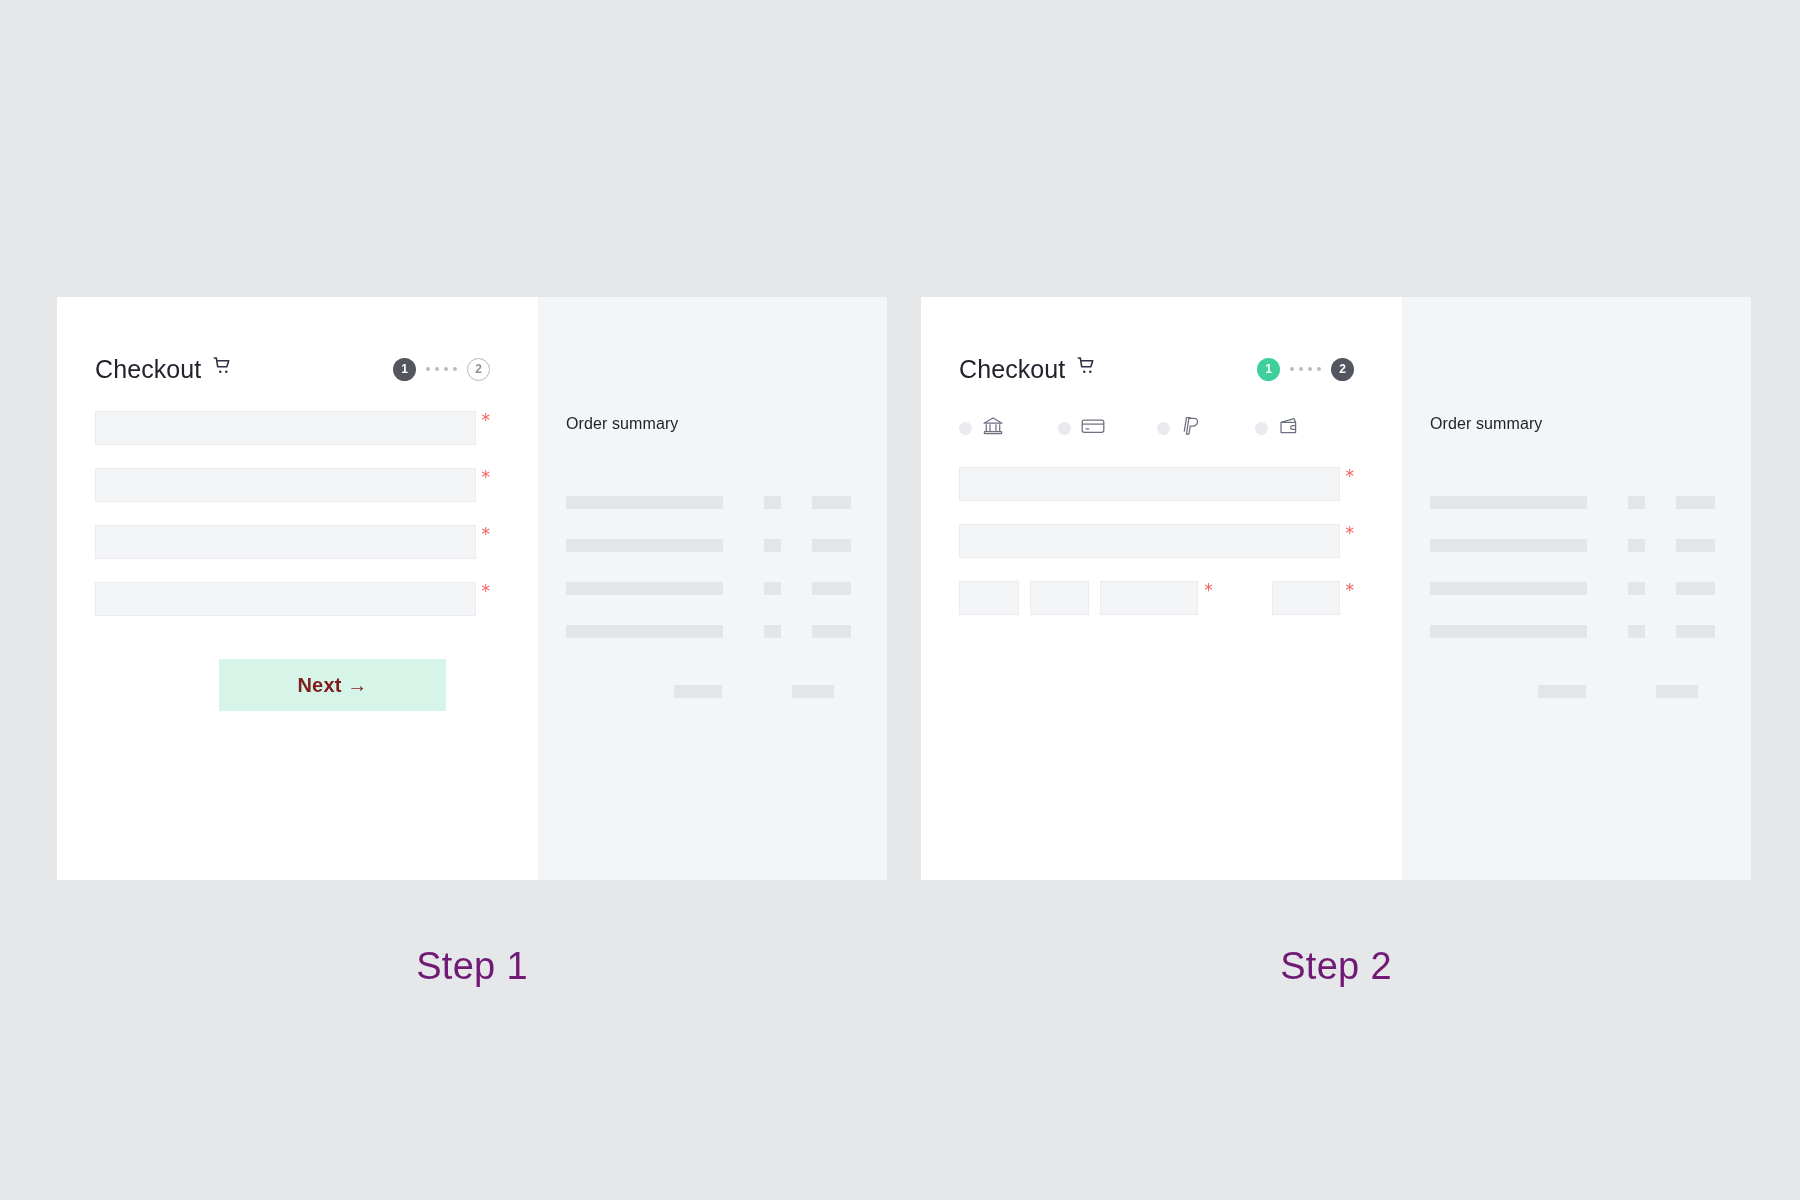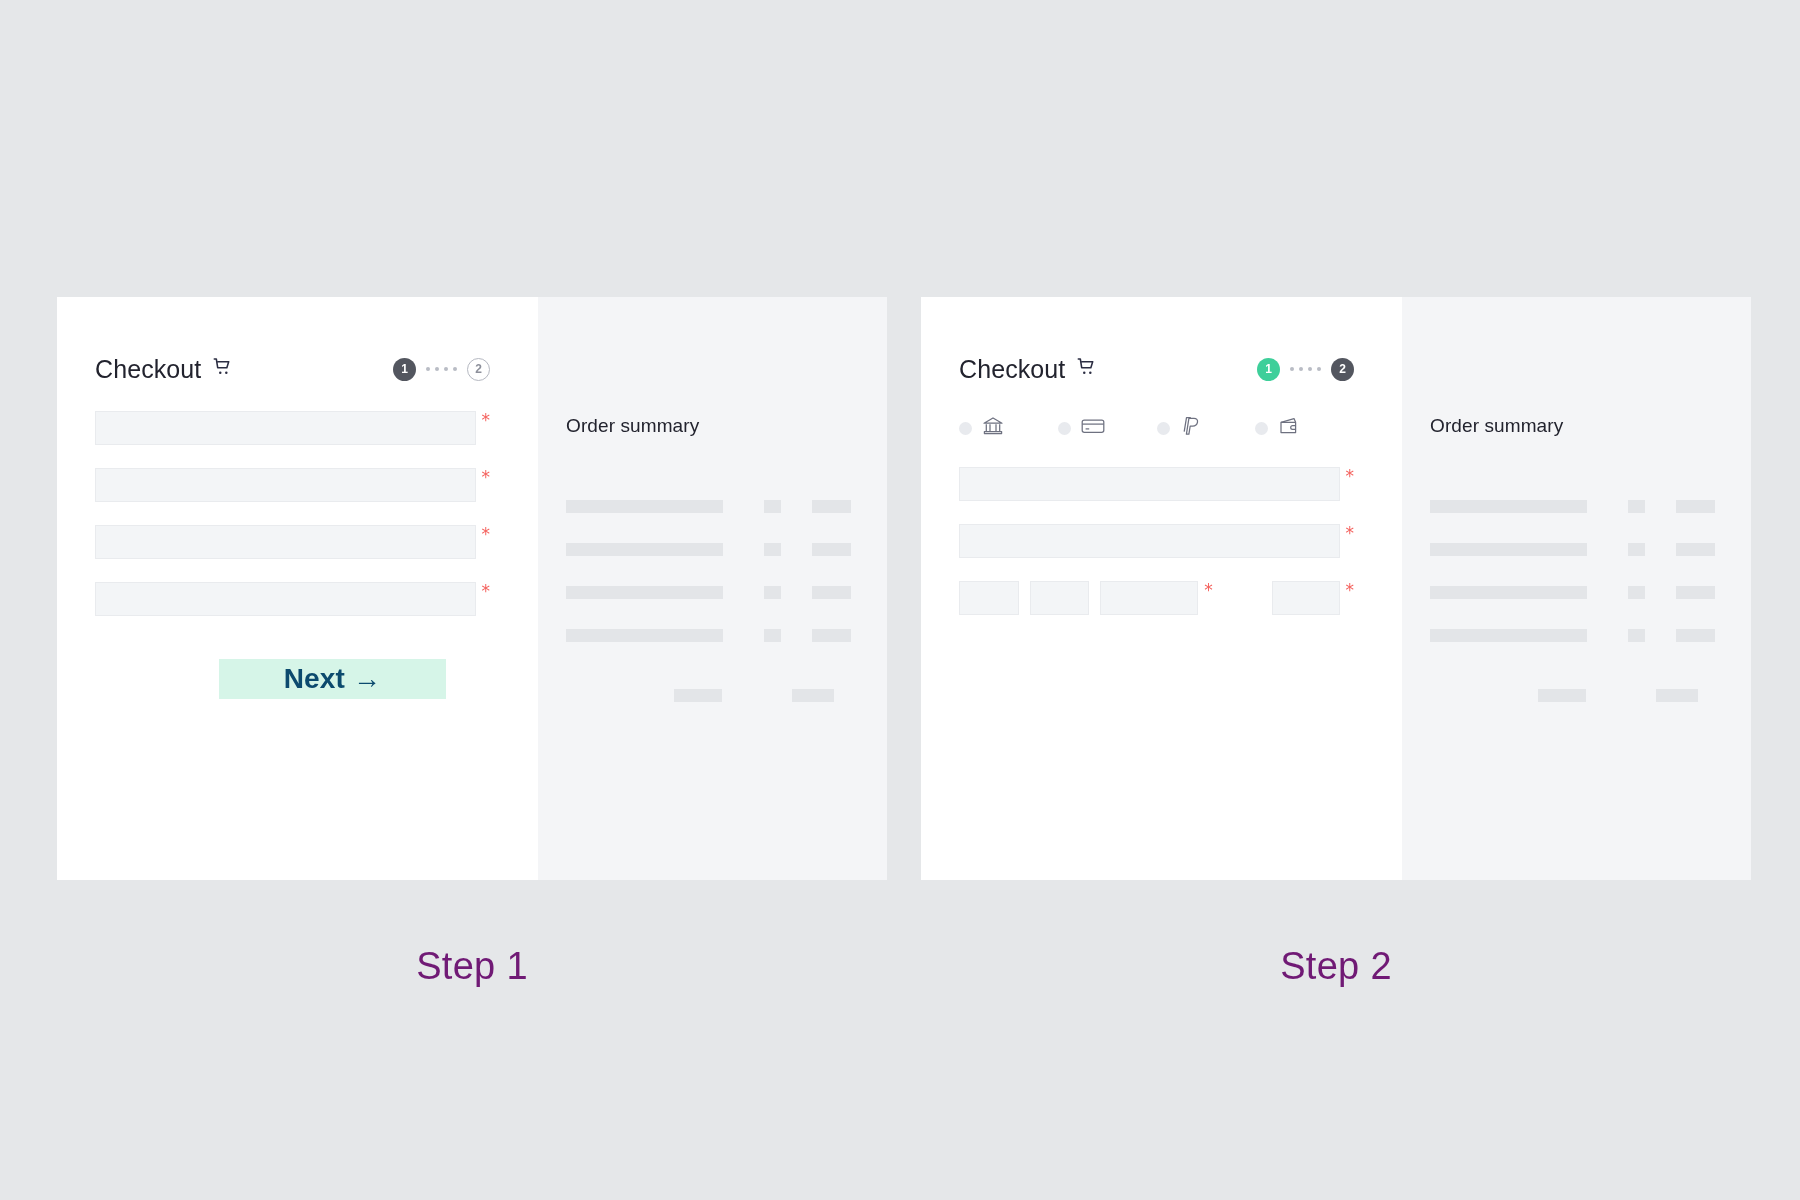--- a/index.html
+++ b/index.html
@@ -54,7 +54,7 @@
   }
   .title-wrap {
     display: flex;
-    align-items: center;
+    align-items: flex-start;
     gap: 11px;
   }
   .card-title {

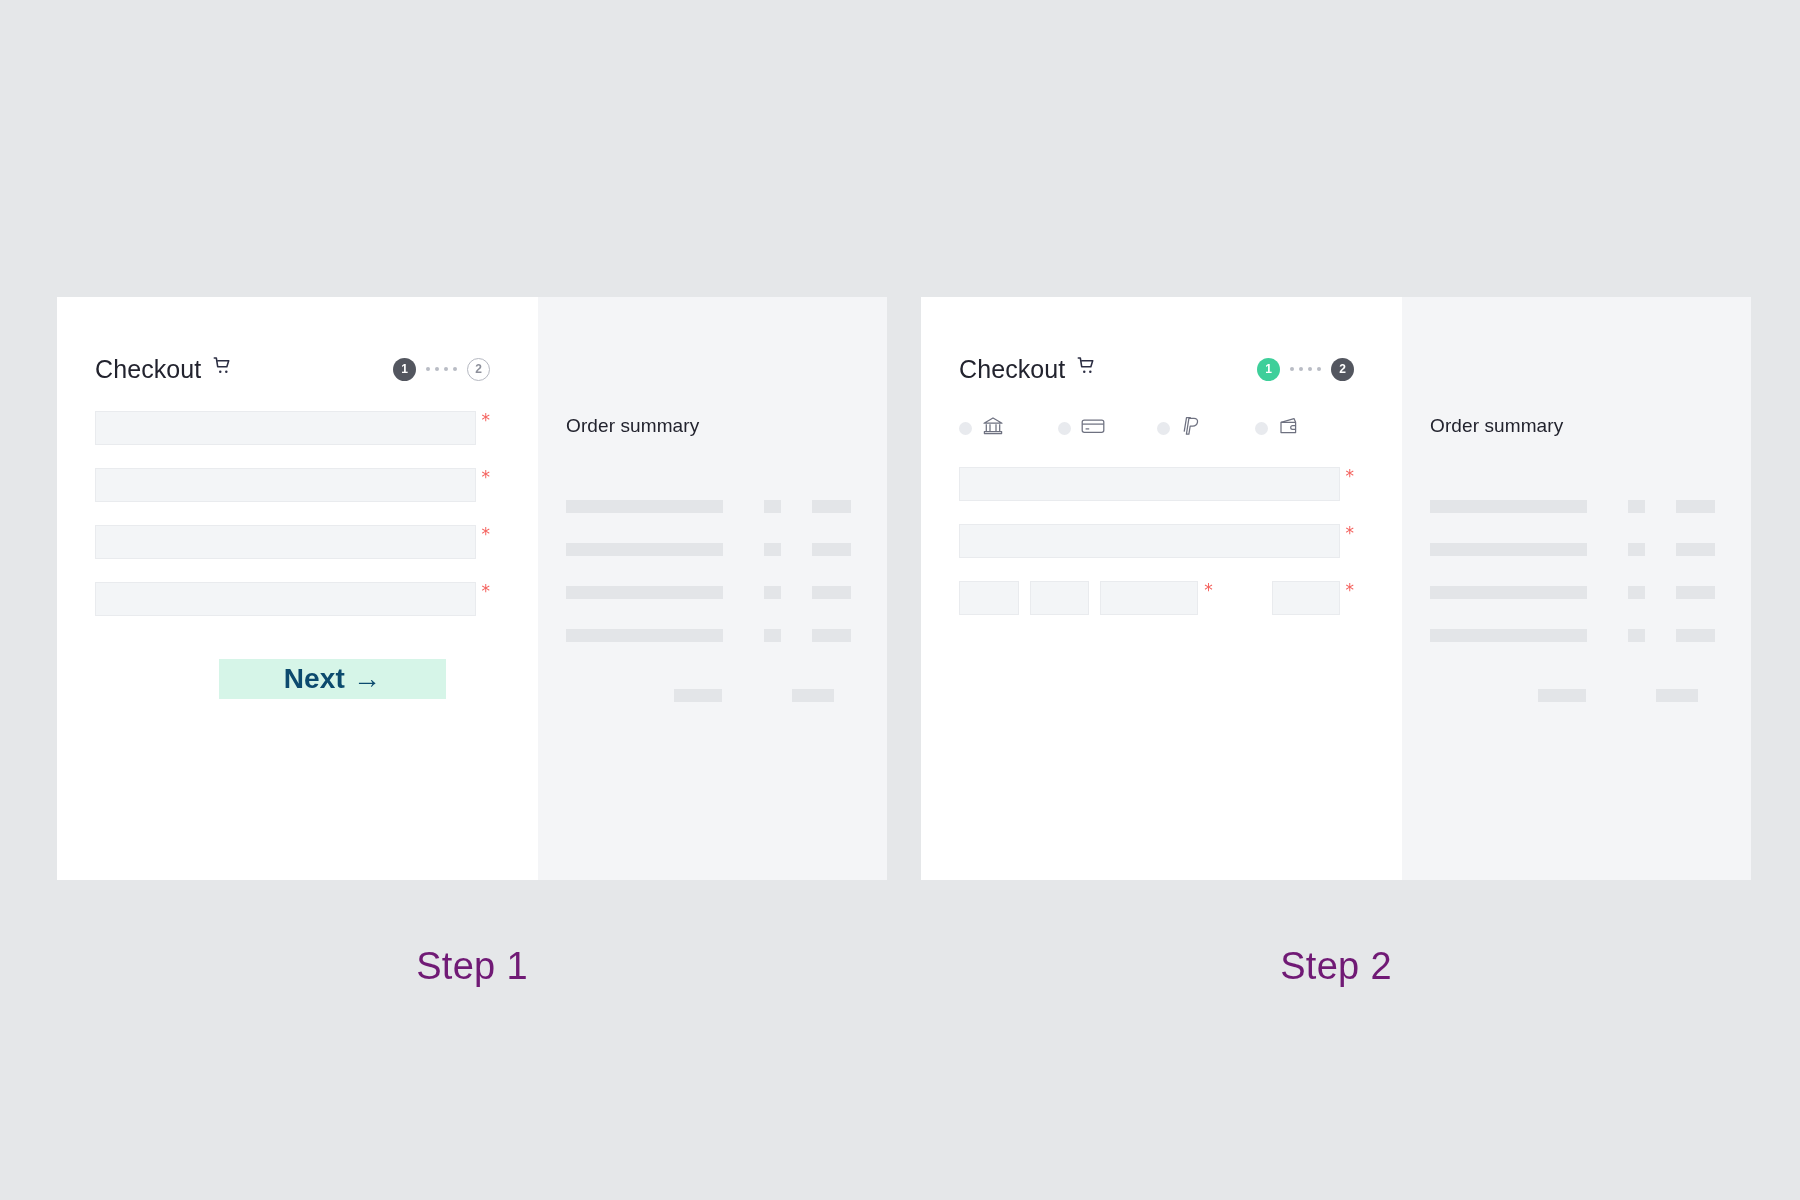--- a/index.html
+++ b/index.html
@@ -177,7 +177,7 @@
 
   
   .summary-title {
-    font-size: 19px;
+    font-size: 16px;
     font-weight: 400;
     color: #22232e;
     margin-bottom: 48px;

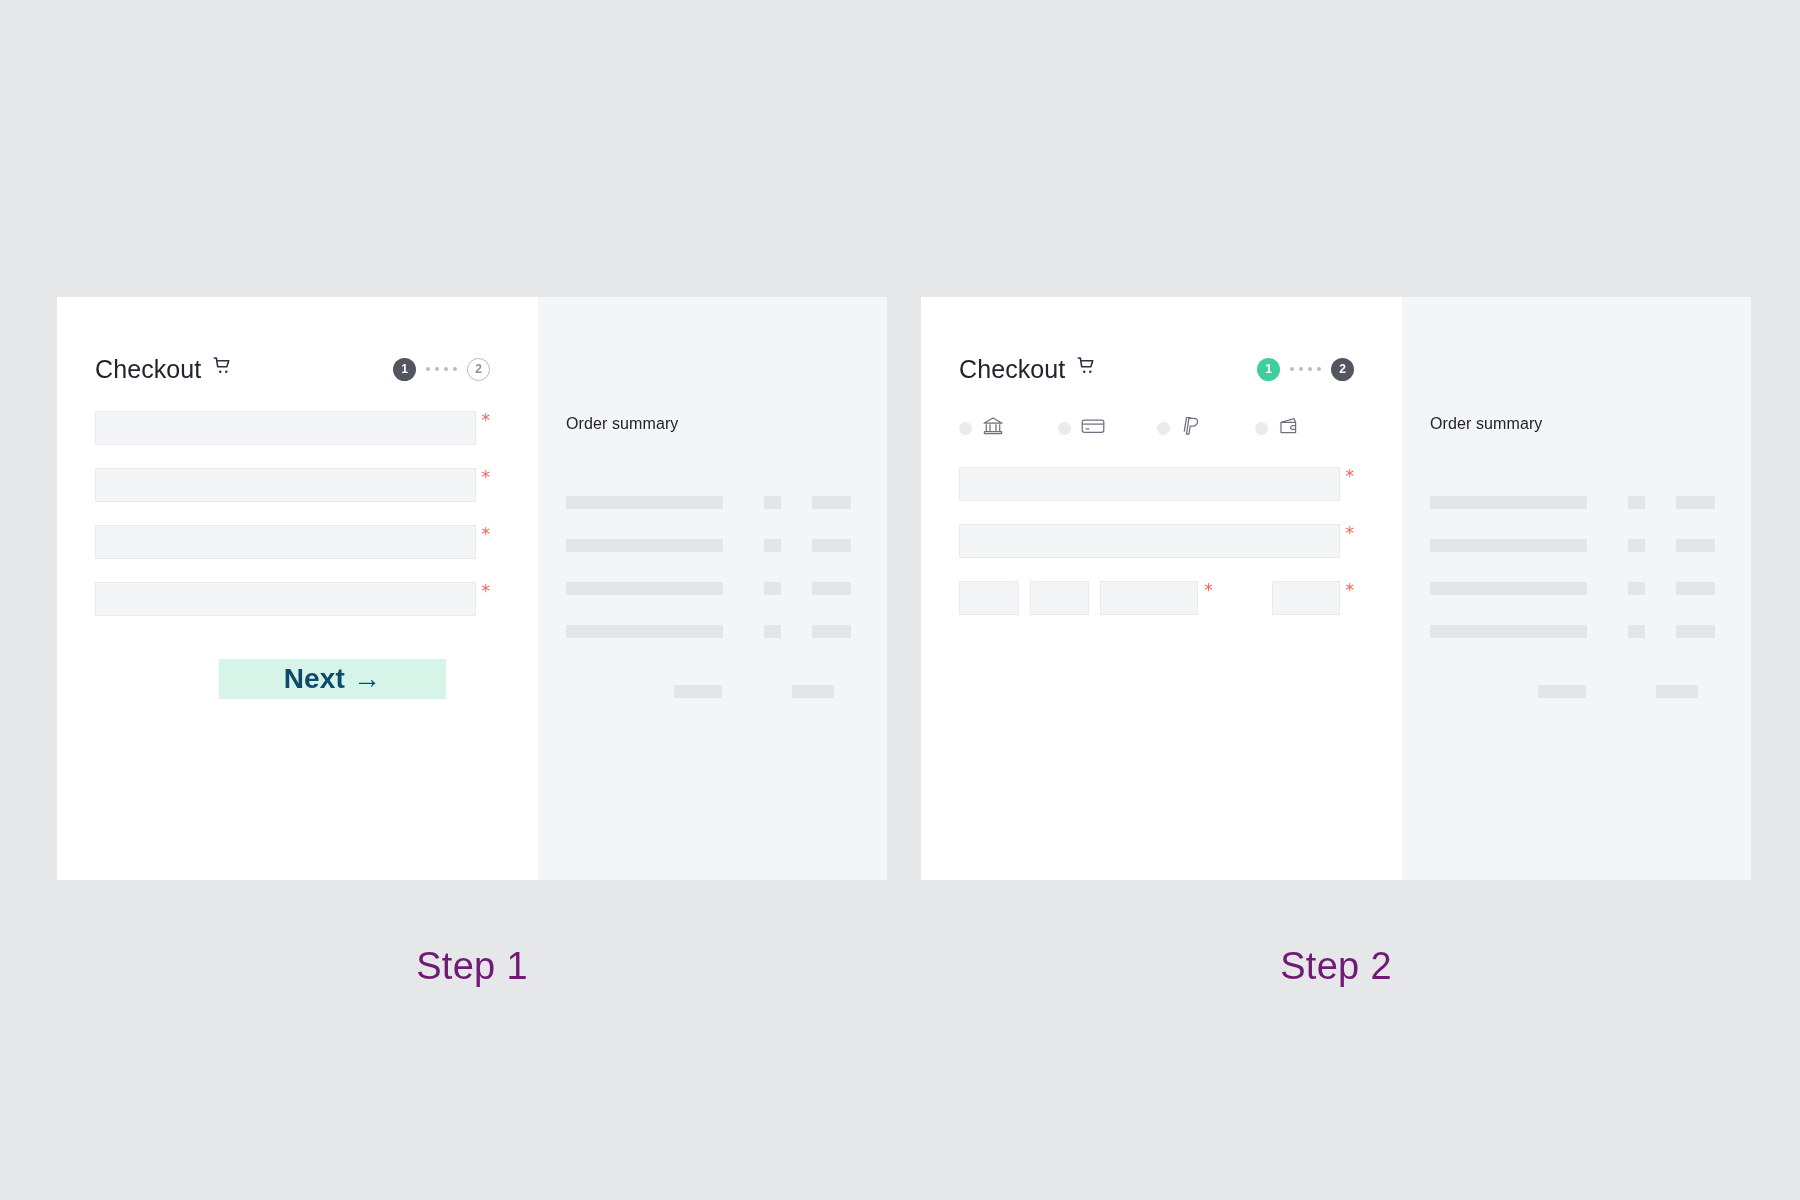--- a/index.html
+++ b/index.html
@@ -160,12 +160,12 @@
   }
   .btn-row.left { justify-content: flex-start; padding-right: 0; padding-left: 0; }
   .btn {
-    height: 40px;
+    height: 52px;
     border: none;
     font-family: "Liberation Sans", sans-serif;
-    font-size: 28px;
+    font-size: 20px;
     font-weight: 700;
-    color: #0c4a6e;
+    color: #7f1d1d;
     cursor: pointer;
     letter-spacing: .2px;
     display: flex;

